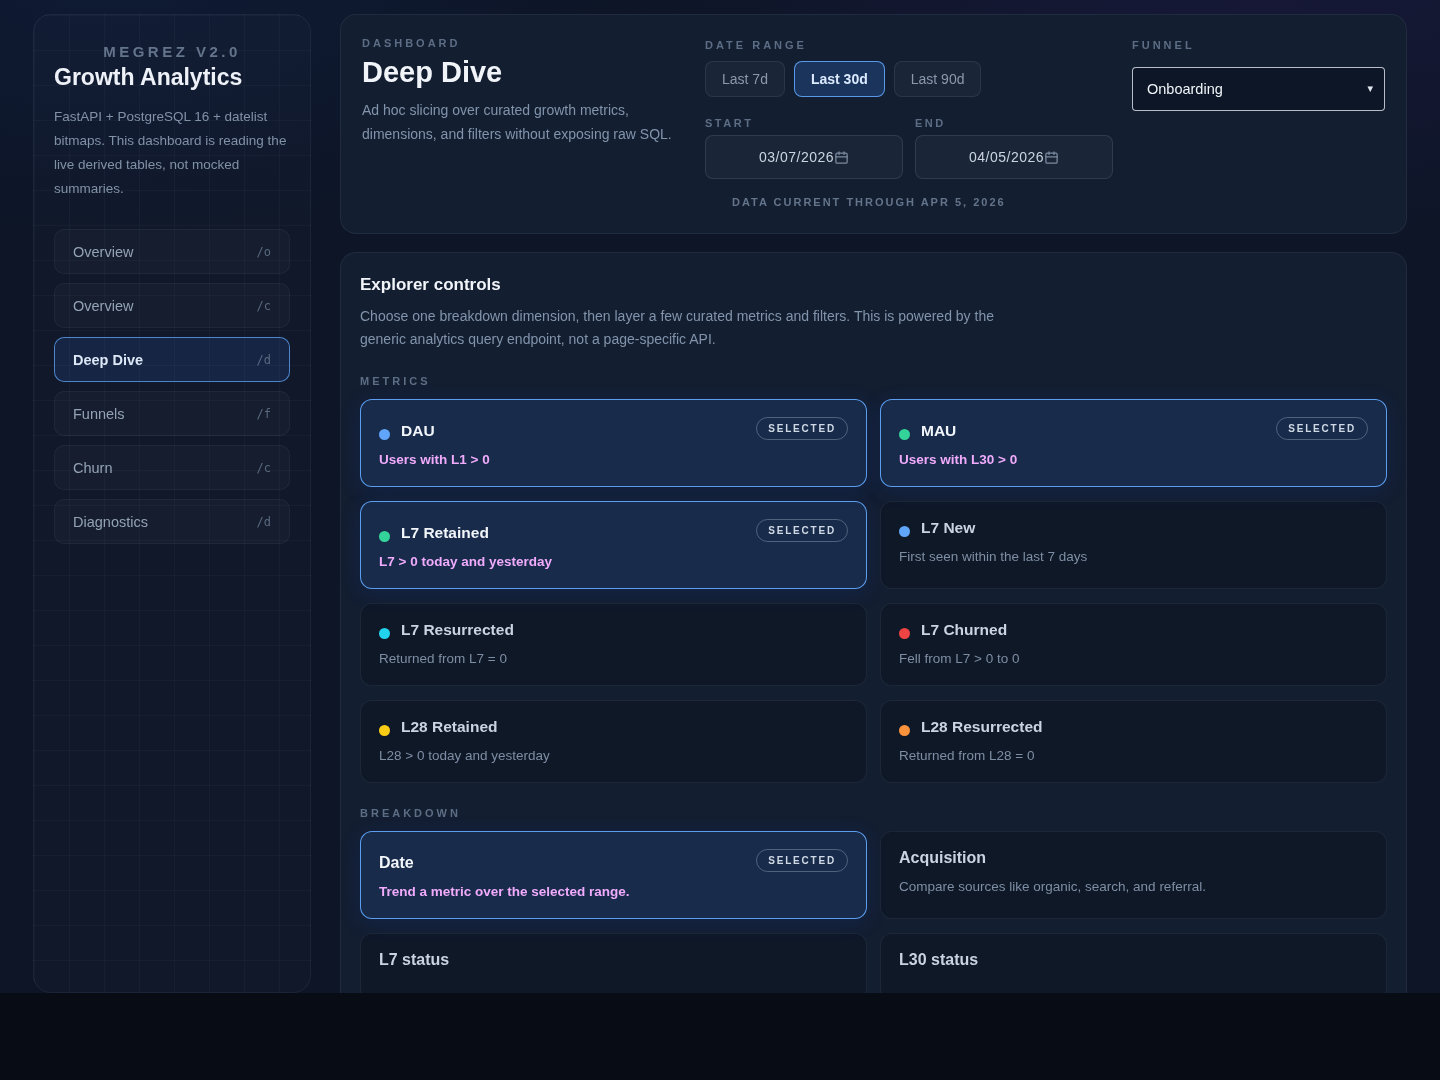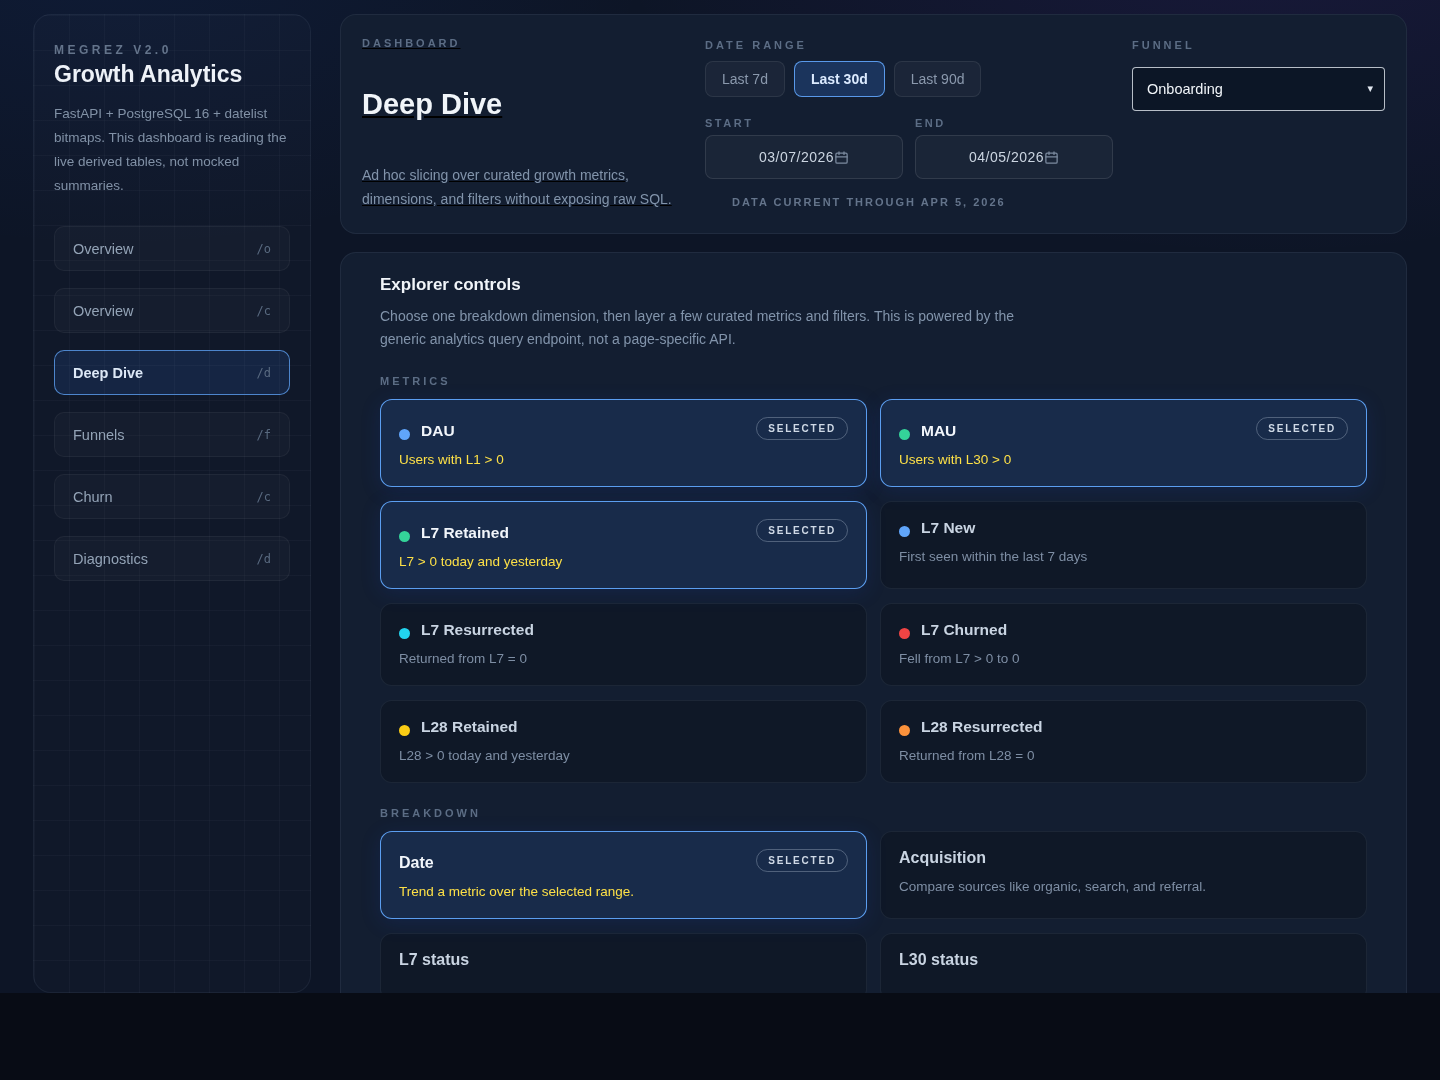--- a/index.html
+++ b/index.html
@@ -27,7 +27,7 @@
     border:1px solid rgba(148,163,184,0.09);
     padding:28px 20px; overflow:hidden;
   }
-  .brand { font-size:12px; letter-spacing:3.5px; color:#64748b; font-weight:600; }
+  .brand { font-size:15px; letter-spacing:3.5px; color:#64748b; font-weight:600;text-align:center; }
   .sidebar-title { font-size:23px; font-weight:700; color:#eef2f8; margin-top:4px; }
   .sidebar-desc { font-size:13.5px; line-height:1.78; color:#8191a6; margin-top:14px; }
   .nav { margin-top:28px; }

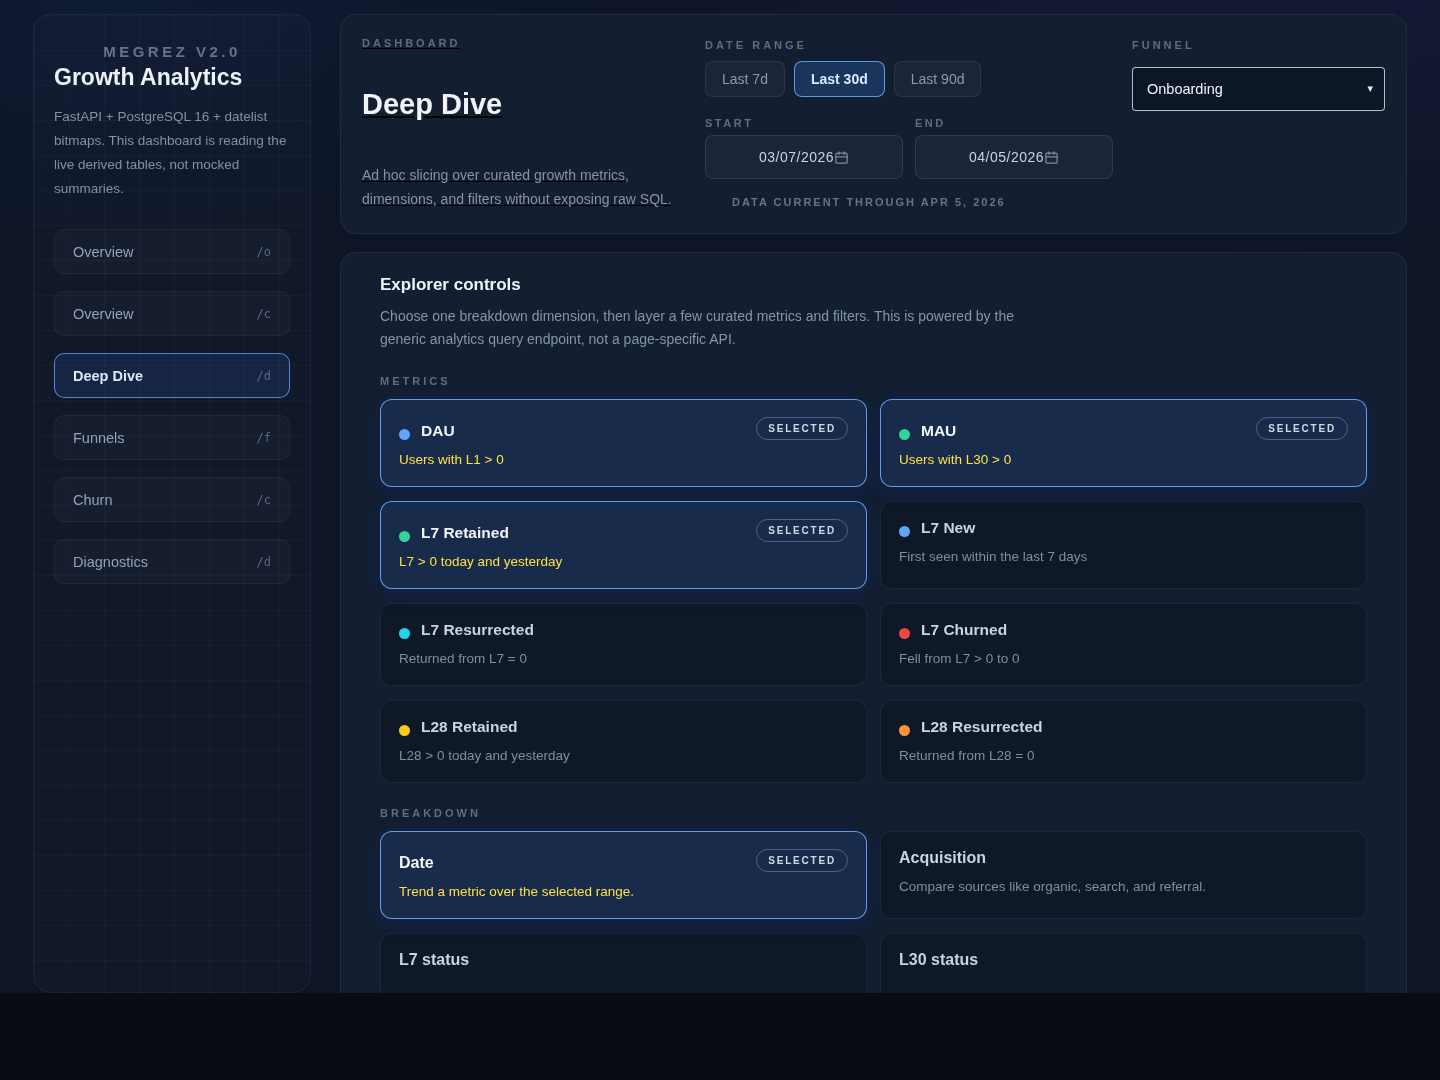--- a/index.html
+++ b/index.html
@@ -49,7 +49,7 @@
     background:#131e31; border:1px solid rgba(148,163,184,0.10); border-radius:16px;
   }
   .header-card { height:220px; margin-bottom:18px; display:flex; padding:22px 21px; }
-  .header-left { width:343px; padding-right:26px; display:flex; flex-direction:column; justify-content:space-between; flex-shrink:0;text-decoration:underline; }
+  .header-left { width:343px; padding-right:26px; display:flex; flex-direction:column; justify-content:flex-start; flex-shrink:0; }
   .page-title { font-size:29px; font-weight:700; color:#f1f5f9; margin-top:7px; }
   .page-subtitle { font-size:14px; line-height:1.72; color:#8294ab; margin-top:9px; max-width:320px; }
   .header-mid { padding-top:2px; }

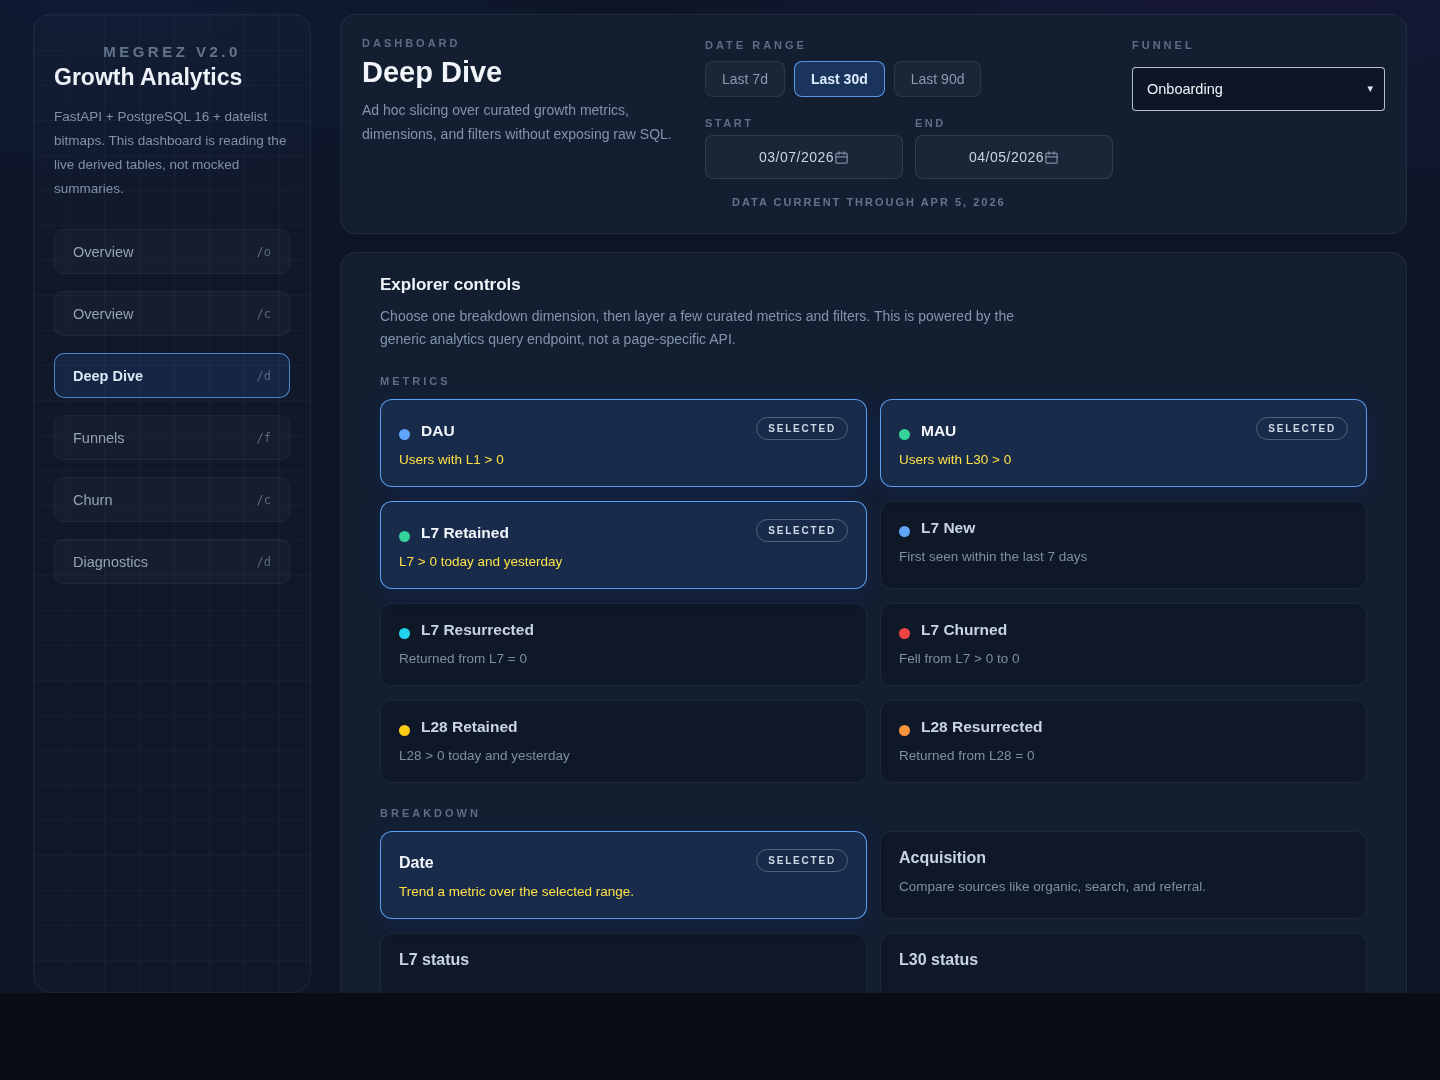--- a/index.html
+++ b/index.html
@@ -32,7 +32,7 @@
   .sidebar-desc { font-size:13.5px; line-height:1.78; color:#8191a6; margin-top:14px; }
   .nav { margin-top:28px; }
   .nav-item {
-    height:45px; margin-bottom:17px; border-radius:10px; padding:2px 18px;
+    height:45px; margin-bottom:9px; border-radius:10px; padding:2px 18px;
     display:flex; align-items:center; justify-content:space-between;
     background:rgba(255,255,255,0.025); border:1px solid rgba(255,255,255,0.05);
     cursor:pointer;

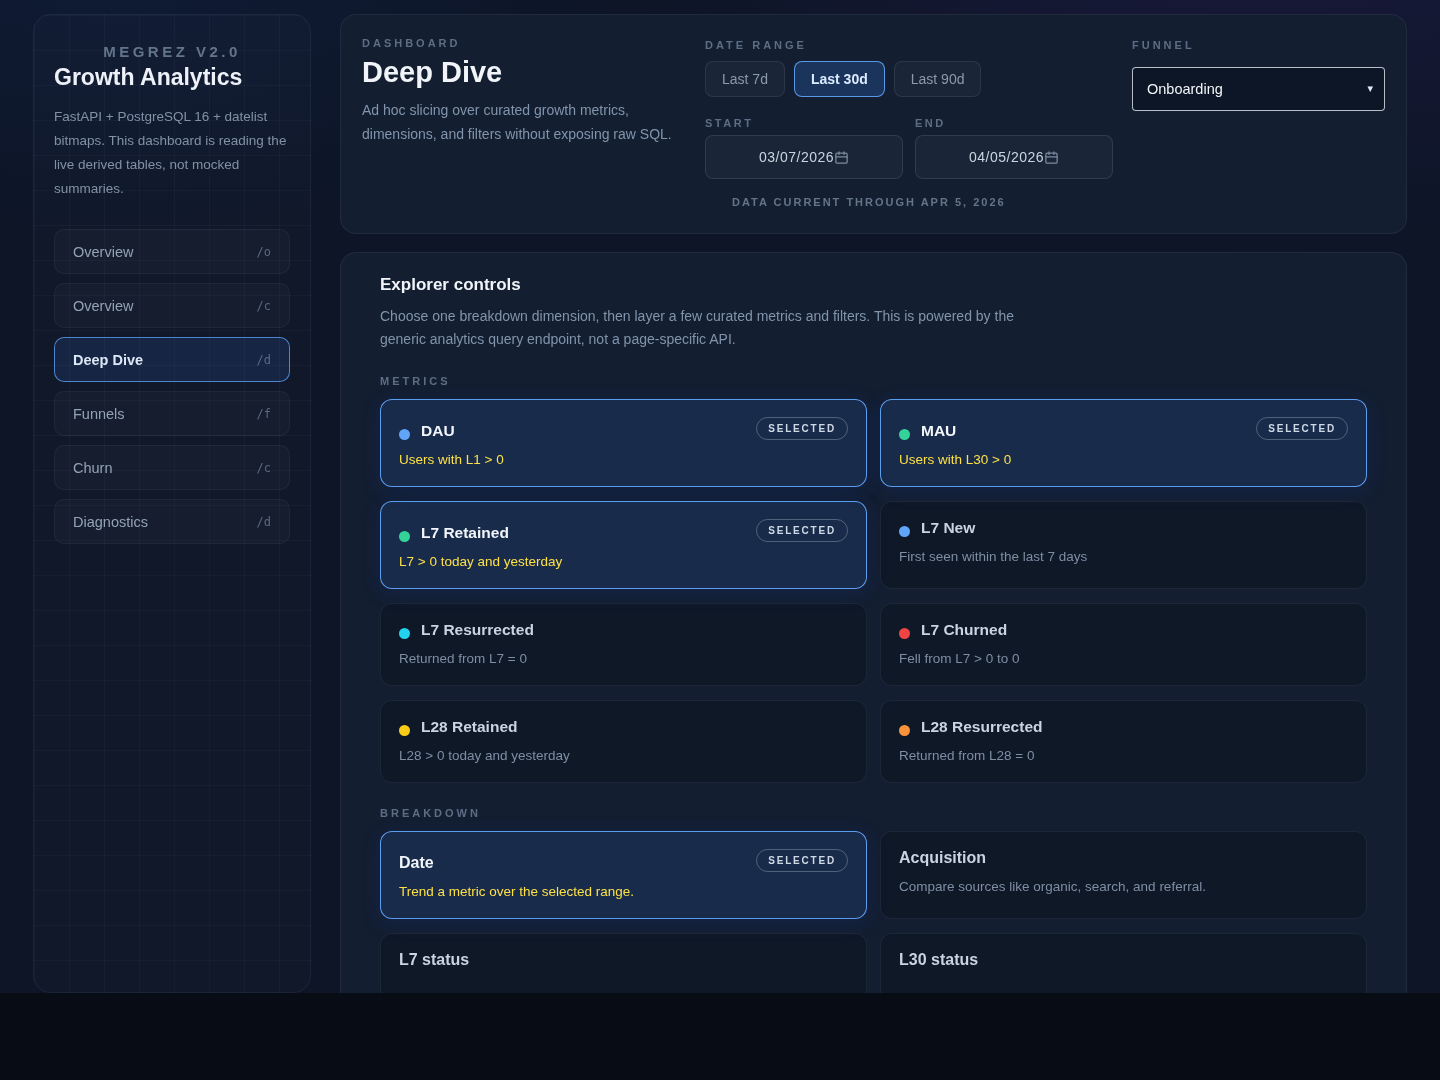--- a/index.html
+++ b/index.html
@@ -79,7 +79,7 @@
   .select-caret { position:absolute; right:12px; top:50%; transform:translateY(-54%); font-size:11px; color:#e2e8f0; pointer-events:none; }
 
   
-  .explorer-card { padding:22px 39px; min-height:810px; }
+  .explorer-card { padding:22px 19px; min-height:810px; }
   .explorer-title { font-size:17px; font-weight:700; color:#f1f5f9; }
   .explorer-desc { font-size:14px; line-height:1.66; color:#8294ab; margin-top:10px; max-width:660px; }
   .section-label { margin:24px 0 12px; }

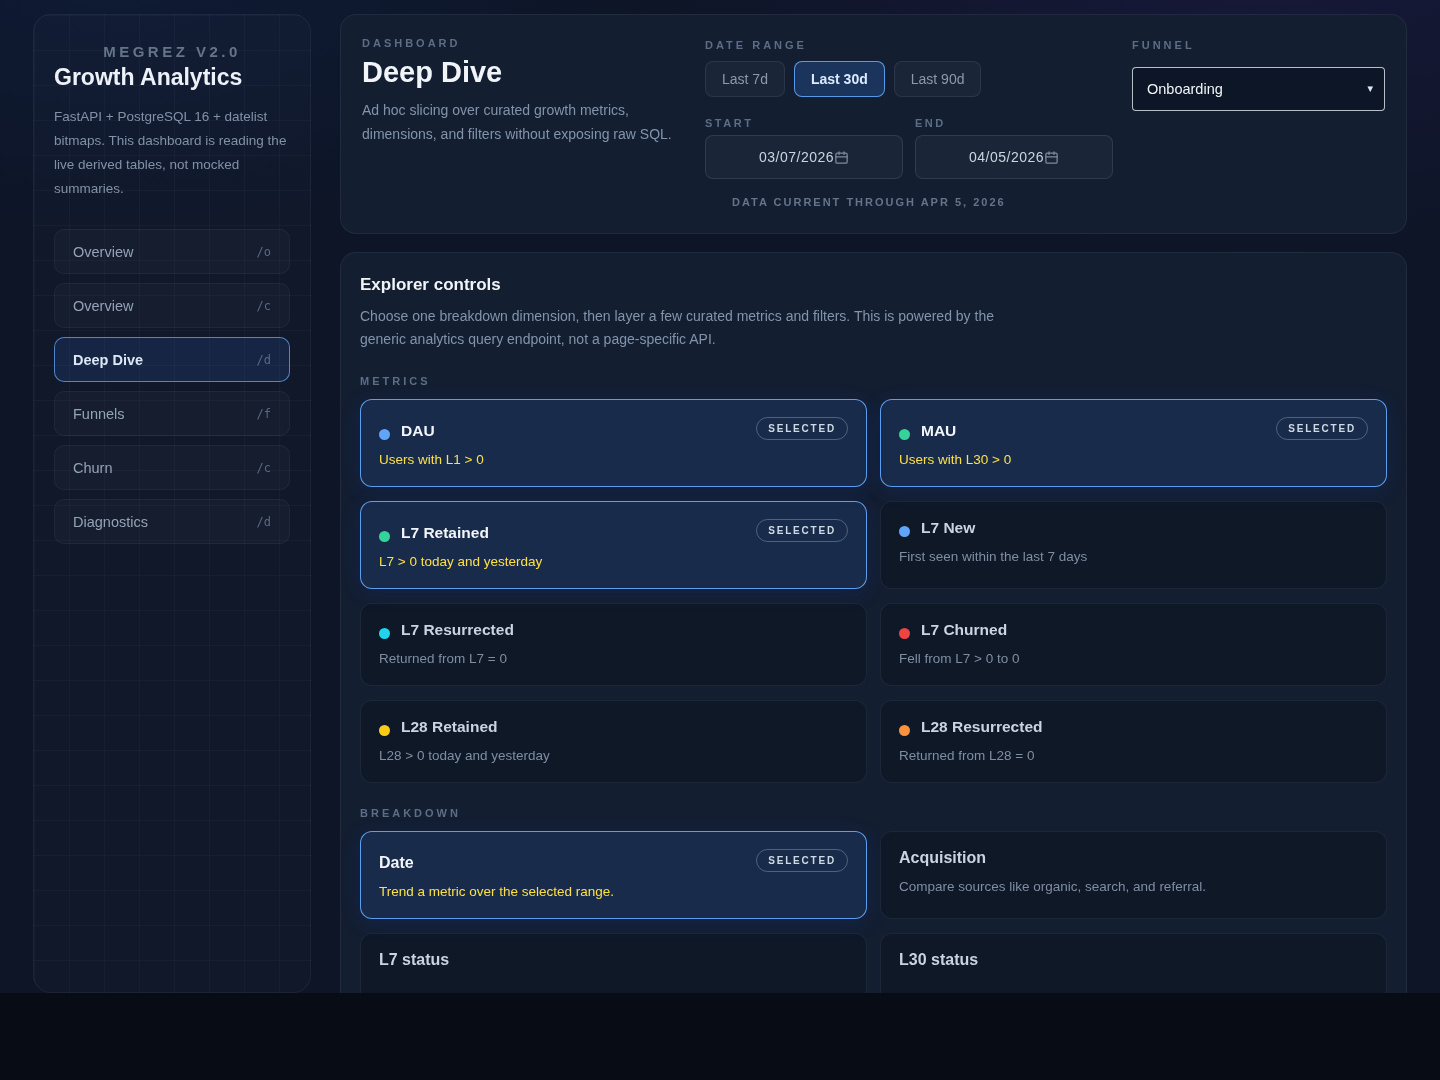--- a/index.html
+++ b/index.html
@@ -104,7 +104,7 @@
     border:1px solid rgba(148,163,184,0.45); border-radius:999px; padding:5px 11px;
   }
   .card-desc { font-size:13.5px; color:#7e8ea4; margin-top:12px; }
-  .card.selected .card-desc { color:#fde047; }
+  .card.selected .card-desc { color:#f0abfc;font-weight:bold; }
 </style>
 </head>
 <body>

